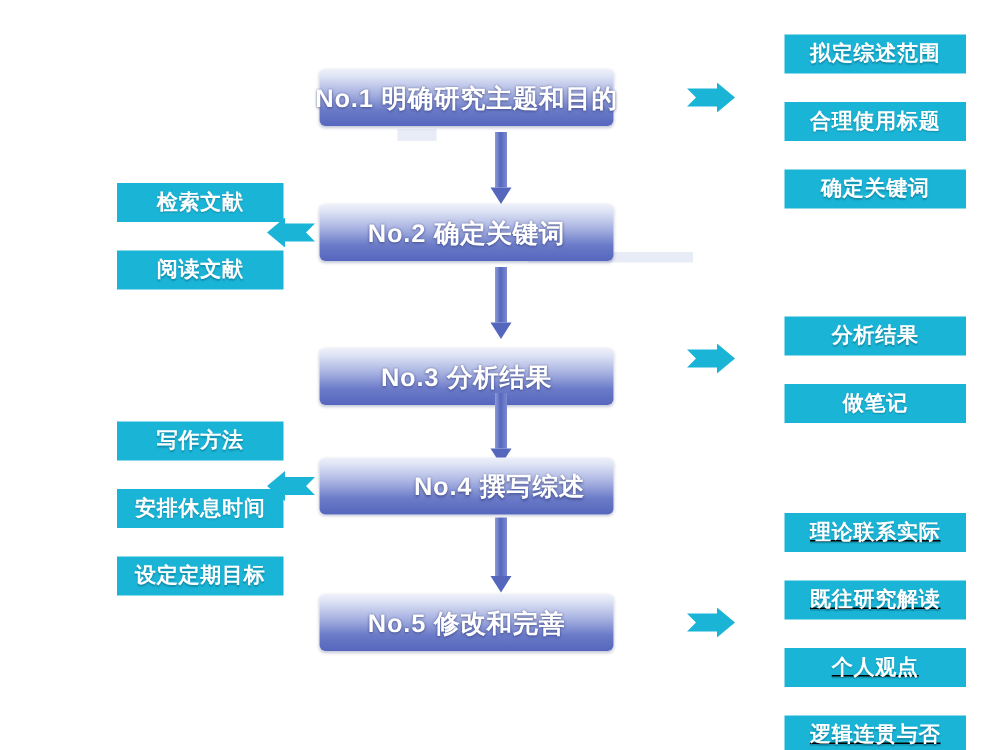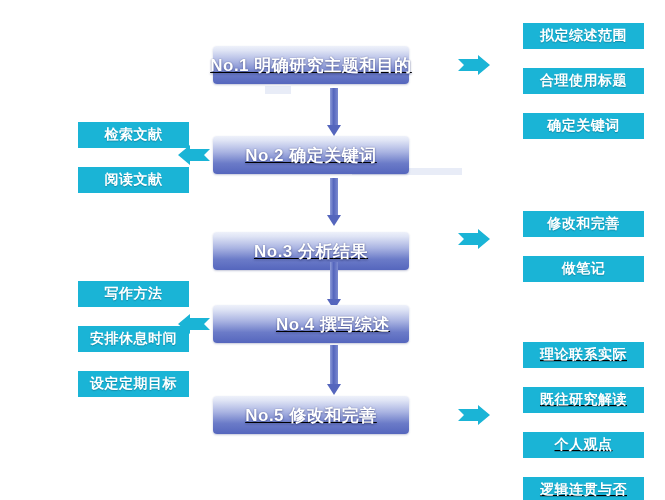--- a/index.html
+++ b/index.html
@@ -36,7 +36,6 @@
     align-items: center;
     justify-content: center;
     box-sizing: border-box;
-    text-decoration: underline;
   }
   .step-label {
     color: #ffffff;

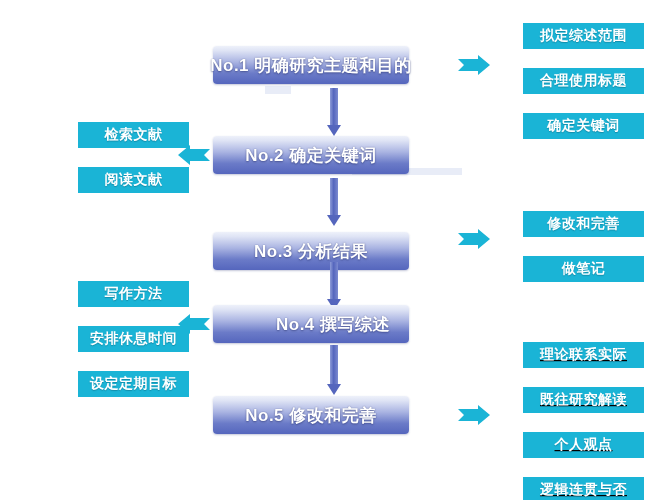--- a/index.html
+++ b/index.html
@@ -183,7 +183,7 @@
 
   <div class="sub-col col-right" style="top:211px;">
     <div class="sub-box">
-      <span class="sub-label">修改和完善</span>
+      <span class="sub-label">分析结果</span>
     </div>
     <div class="sub-box">
       <span class="sub-label">做笔记</span>

